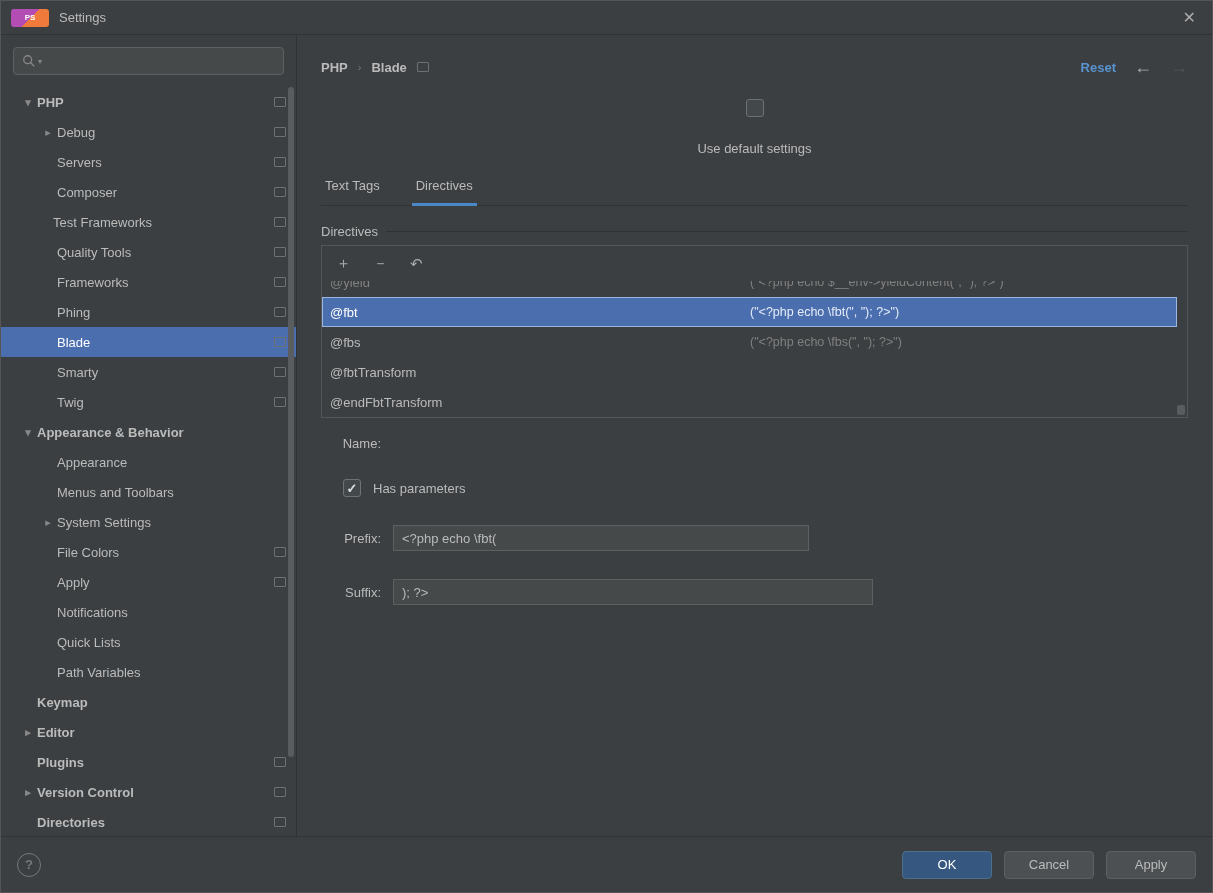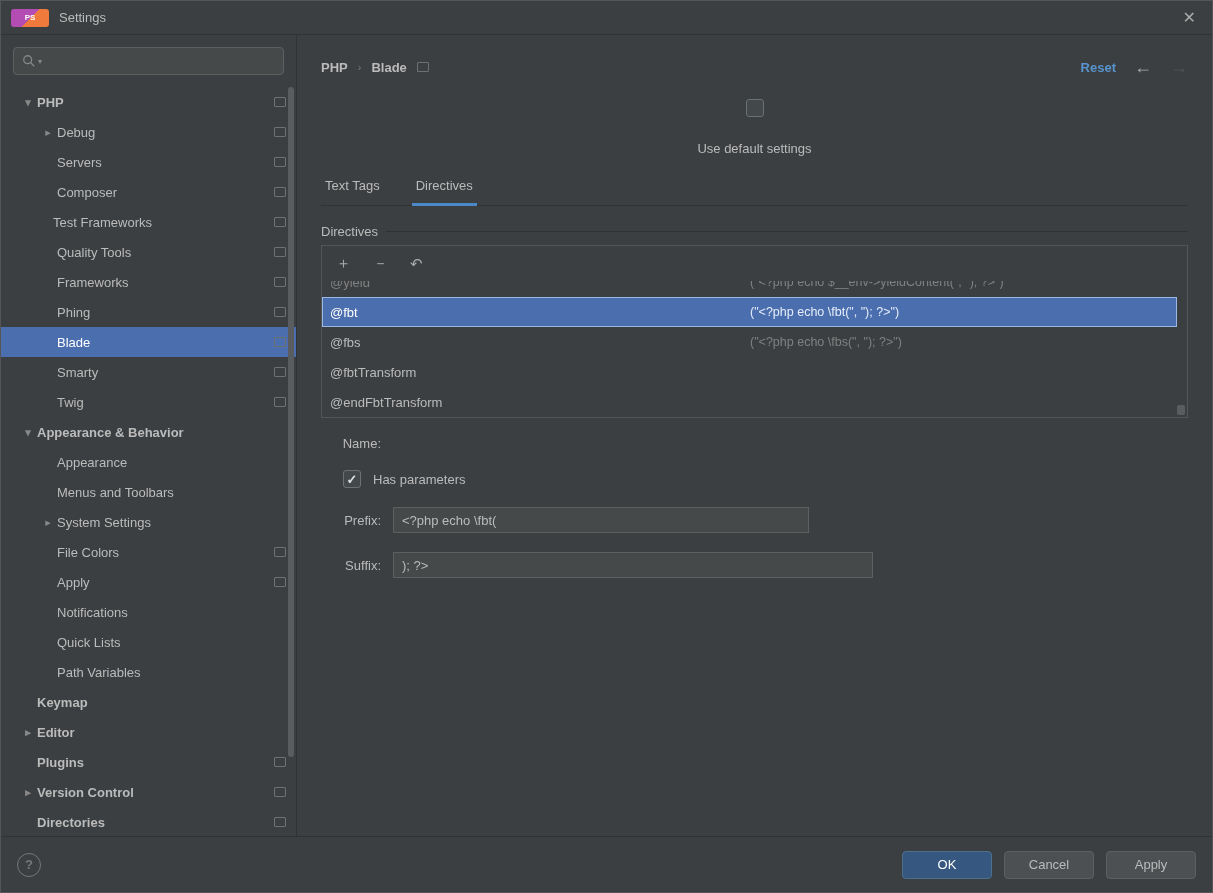--- a/index.html
+++ b/index.html
@@ -141,7 +141,7 @@
 .panel-thumb {
   position:absolute; right:0; width:8px; height:10px; background:#5a5d5f; border-radius:2px;
 }
-.form { margin-top:18px; display:flex; flex-direction:column; gap:19px;}
+.form { margin-top:18px; display:flex; flex-direction:column; gap:28px;}
 .frow { display:flex; align-items:center; gap:12px;}
 .flabel { width:60px; text-align:right; color:#bbb;}
 .fshift { padding-left:10px;}

